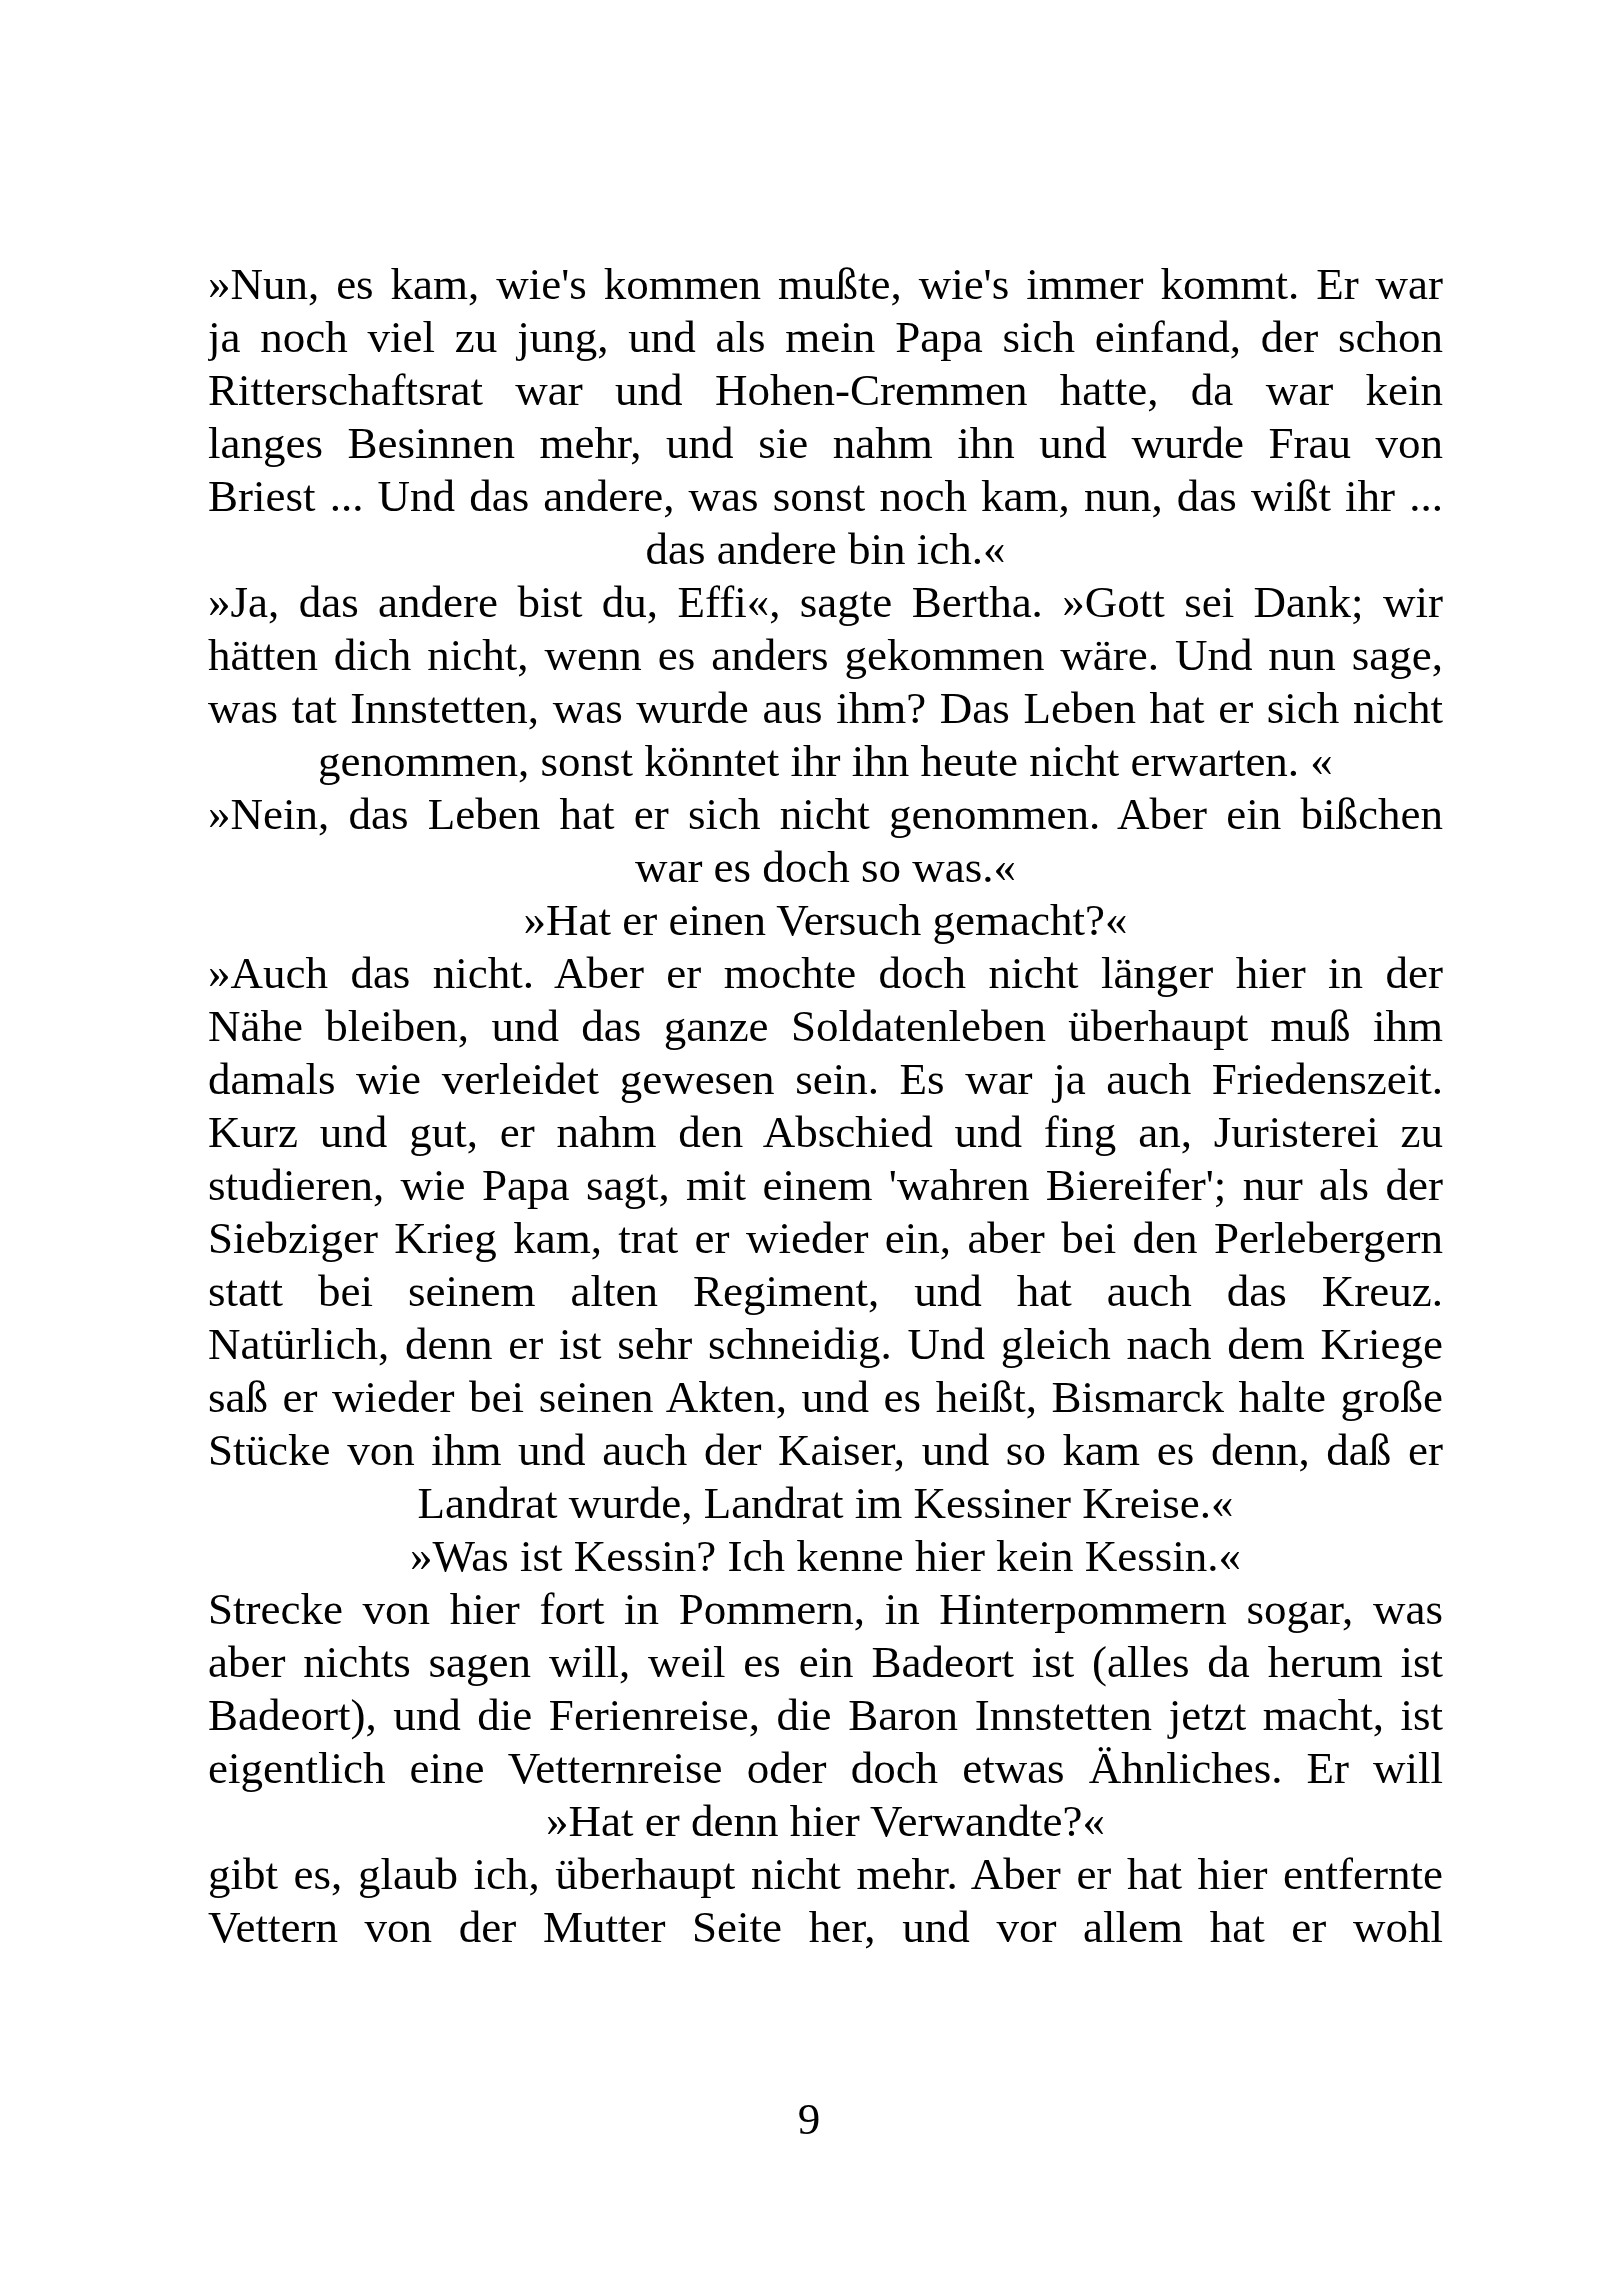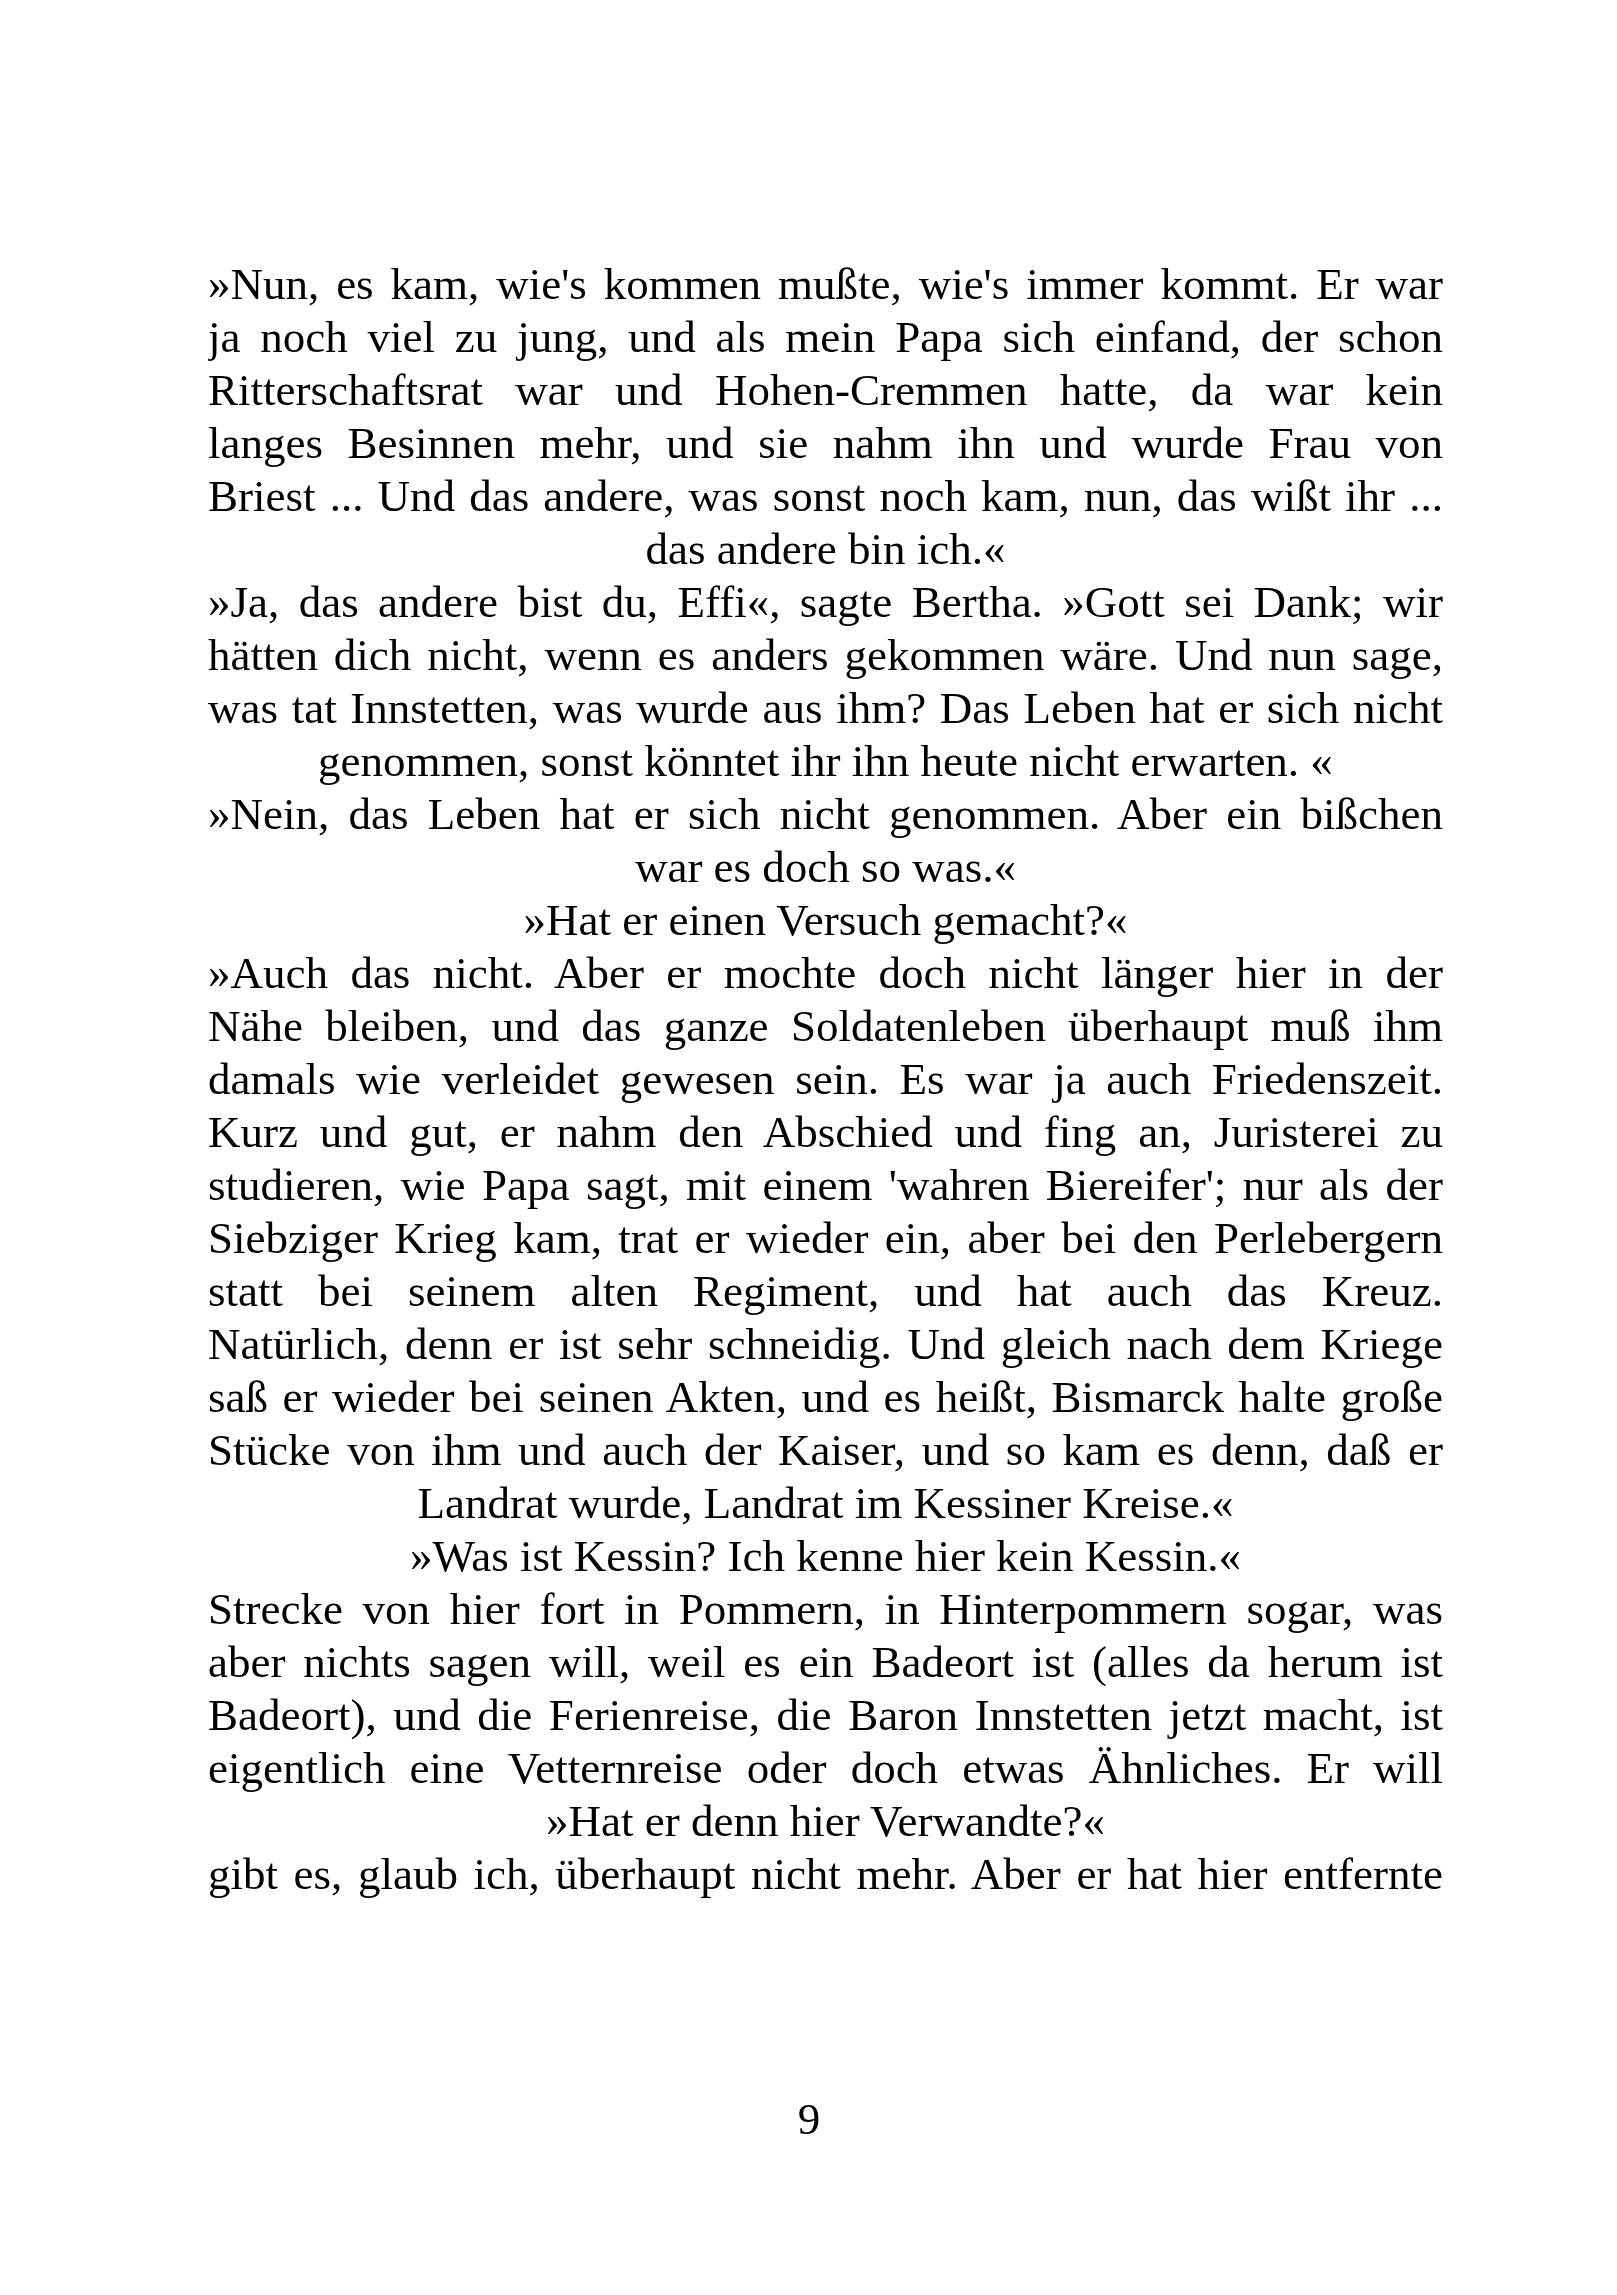--- a/index.html
+++ b/index.html
@@ -94,6 +94,7 @@
     <span class="line justify">eigentlich eine Vetternreise oder doch etwas Ähnliches. Er will</span>
     <span class="line left">»Hat er denn hier Verwandte?«</span>
     <span class="line justify">gibt es, glaub ich, überhaupt nicht mehr. Aber er hat hier entfernte</span>
+    <span class="line justify">Vettern von der Mutter Seite her, und vor allem hat er wohl</span>
   </div>
 
   <div class="page-number">9</div>

